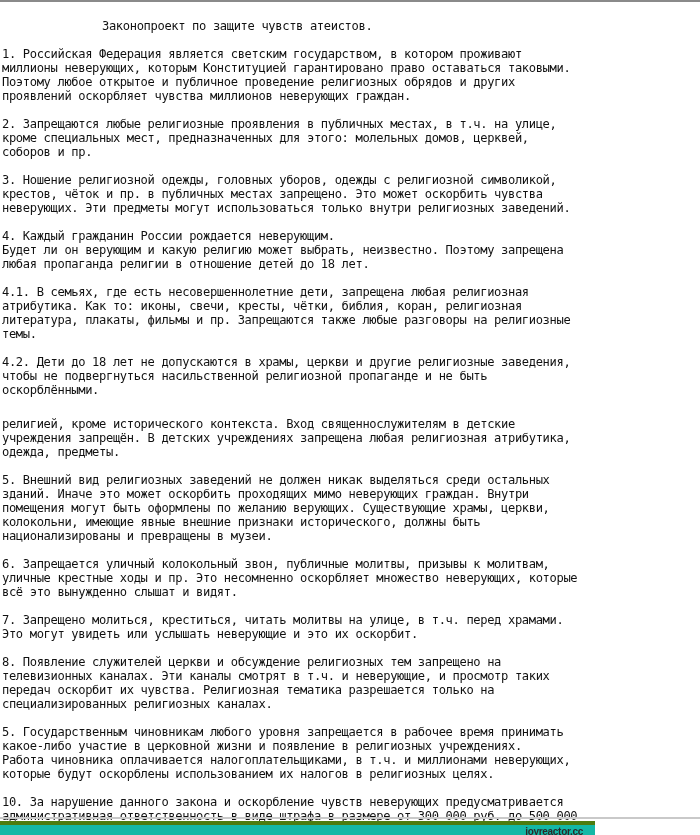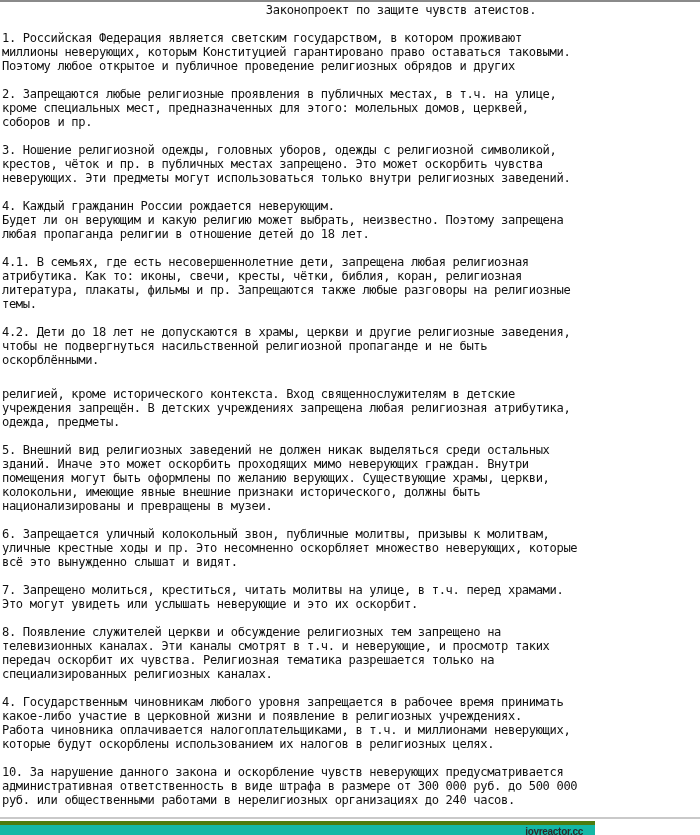--- a/index.html
+++ b/index.html
@@ -11,7 +11,7 @@
     font-size: 12.1px; line-height: 14px; color: #111;
     letter-spacing: -0.35px;
   }
-  .title { padding-left: 100px; margin: 0 0 14px 0; white-space: pre; text-align: center; }
+  .title { padding-left: 100px; margin: 16px 0 14px 0; white-space: pre; }
   .para { margin: 0 0 14px 0; }
   .para .line { display: block; white-space: pre; }
   .para.extra-gap { margin-bottom: 20px; }

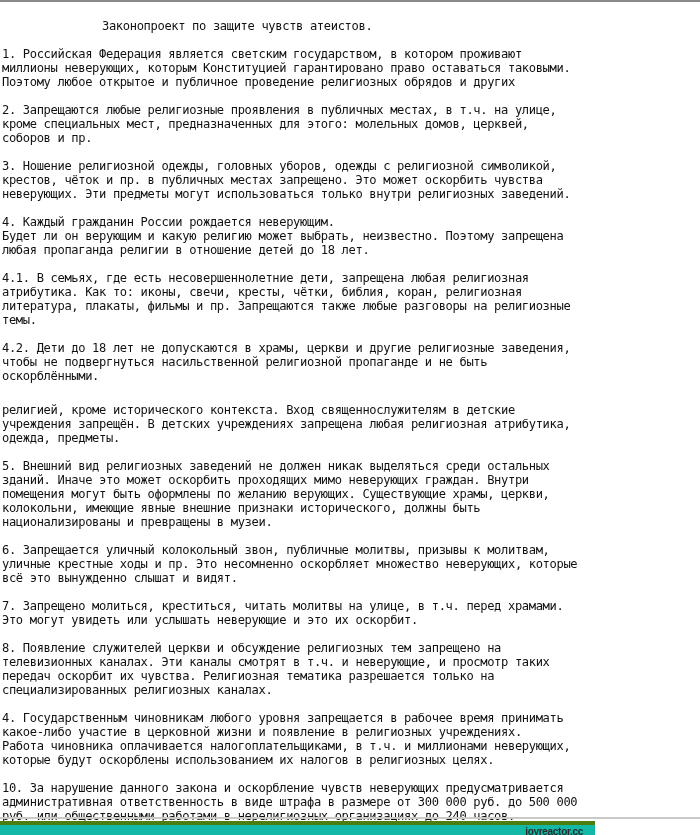--- a/index.html
+++ b/index.html
@@ -39,6 +39,7 @@
     <span class="line">1. Российская Федерация является светским государством, в котором проживают</span>
     <span class="line">миллионы неверующих, которым Конституцией гарантировано право оставаться таковыми.</span>
     <span class="line">Поэтому любое открытое и публичное проведение религиозных обрядов и других</span>
+    <span class="line">проявлений оскорбляет чувства миллионов неверующих граждан.</span>
   </div>
 
   <div class="para">

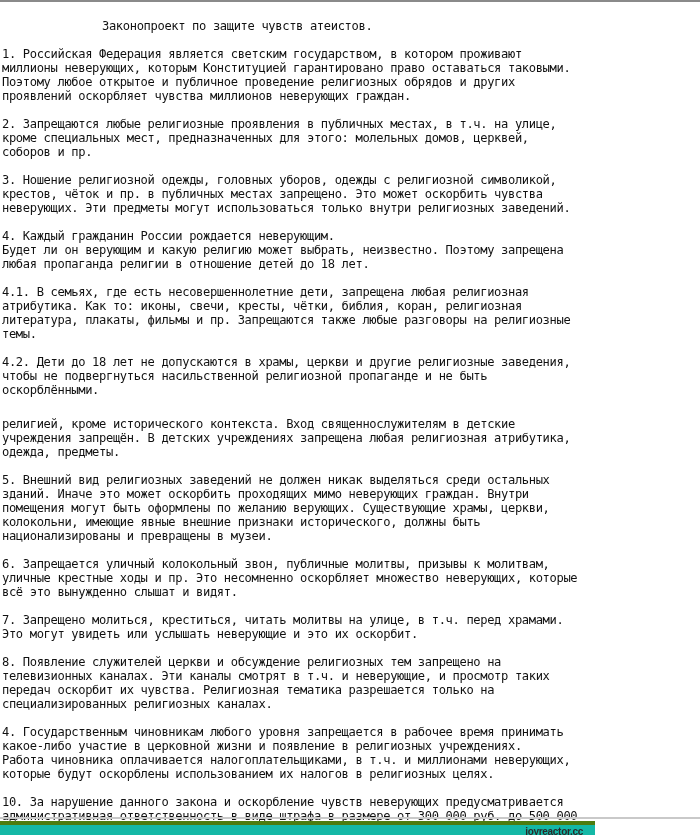--- a/index.html
+++ b/index.html
@@ -106,7 +106,7 @@
   </div>
 
   <div class="para">
-    <span class="line">4. Государственным чиновникам любого уровня запрещается в рабочее время принимать</span>
+    <span class="line">5. Государственным чиновникам любого уровня запрещается в рабочее время принимать</span>
     <span class="line">какое-либо участие в церковной жизни и появление в религиозных учреждениях.</span>
     <span class="line">Работа чиновника оплачивается налогоплательщиками, в т.ч. и миллионами неверующих,</span>
     <span class="line">которые будут оскорблены использованием их налогов в религиозных целях.</span>

